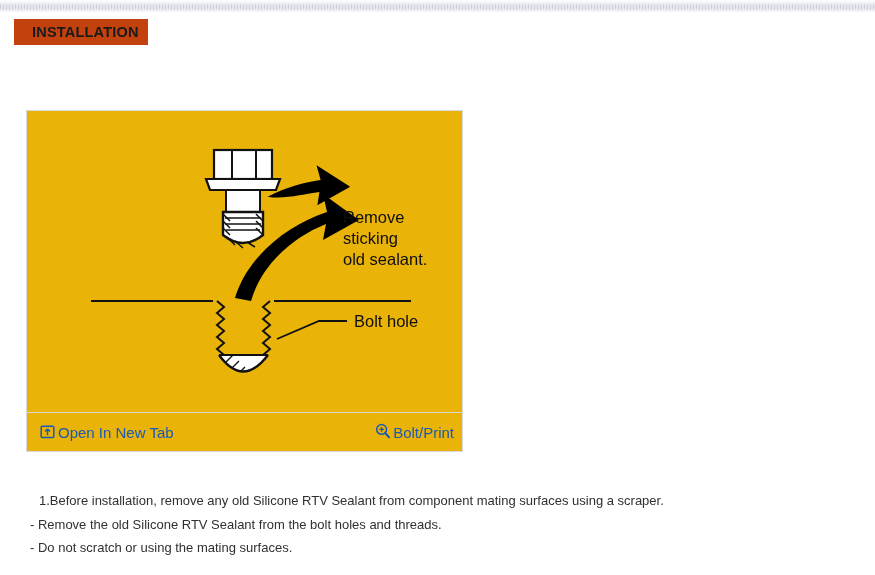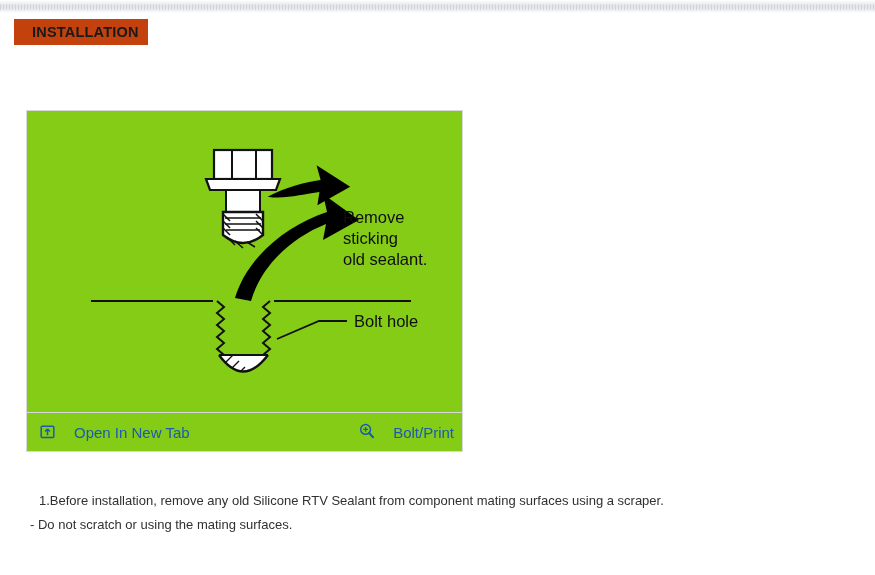--- a/index.html
+++ b/index.html
@@ -67,7 +67,7 @@
     left: 26px; top: 110px;
     width: 437px; height: 342px;
     border: 1px solid #d6d8dc;
-    background: #84cc16;
+    background: #eab308;
     box-sizing: border-box;
   }
   #figure-canvas {

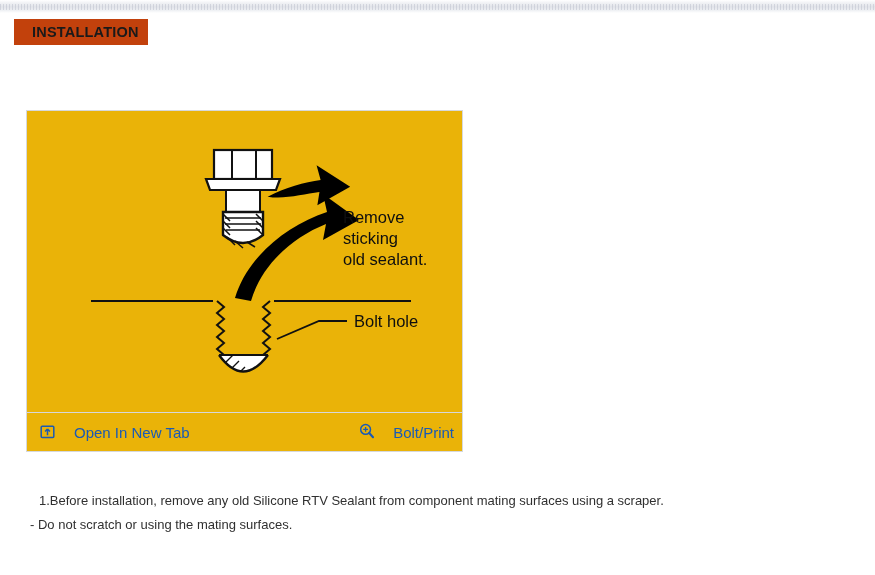--- a/index.html
+++ b/index.html
@@ -93,7 +93,7 @@
   .tool-link {
     display: flex;
     align-items: center;
-    gap: 19px;
+    gap: 3px;
     color: #1a5ab5;
     font-size: 15px;
     cursor: pointer;

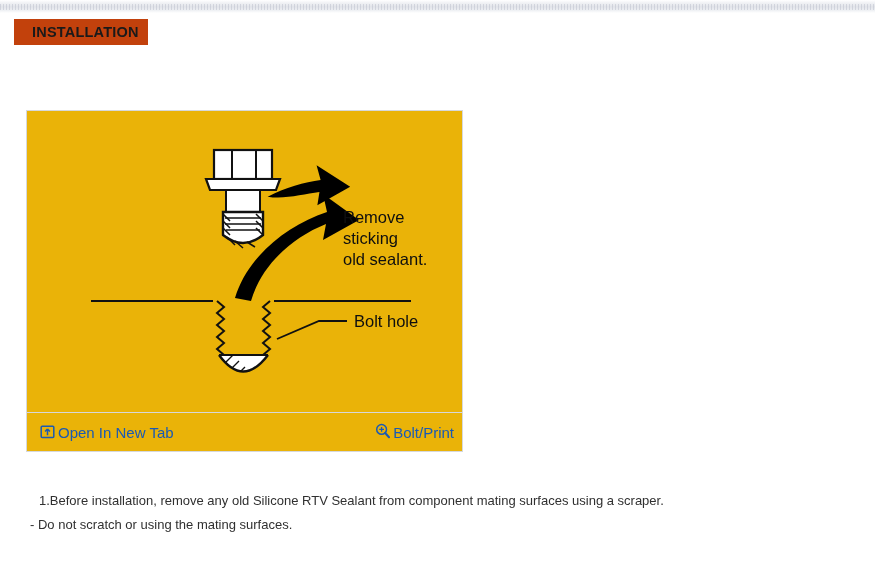--- a/index.html
+++ b/index.html
@@ -232,6 +232,7 @@
 
 <div id="body-text">
   <div class="body-line indent">1.Before installation, remove any old Silicone RTV Sealant from component mating surfaces using a scraper.</div>
+  <div class="body-line">- Remove the old Silicone RTV Sealant from the bolt holes and threads.</div>
   <div class="body-line">- Do not scratch or using the mating surfaces.</div>
 </div>
 

